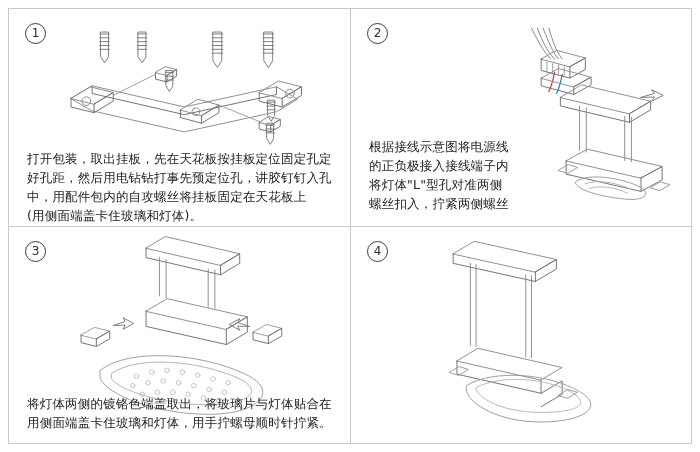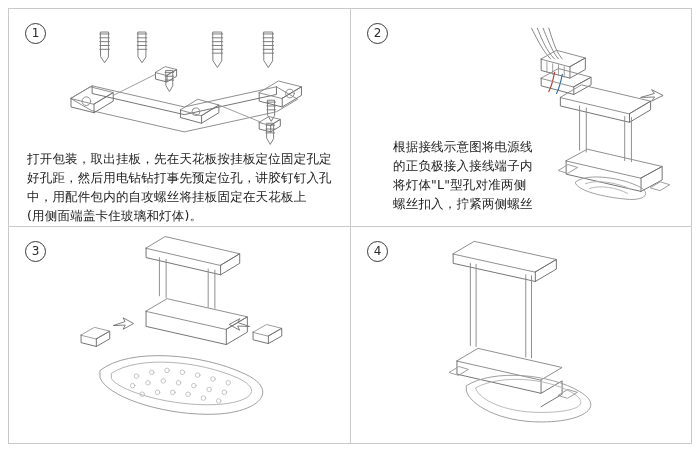--- a/index.html
+++ b/index.html
@@ -78,7 +78,7 @@
 
   
   .cell .caption.p1 { top: 140px; }
-  .cell .caption.p2 { top: 128px; margin-left: 24px; }
+  .cell .caption.p2 { top: 128px; }
   .cell .caption.p3 { top: 167px; }
   .cell .caption.p4 { top: 190px; }
 </style>

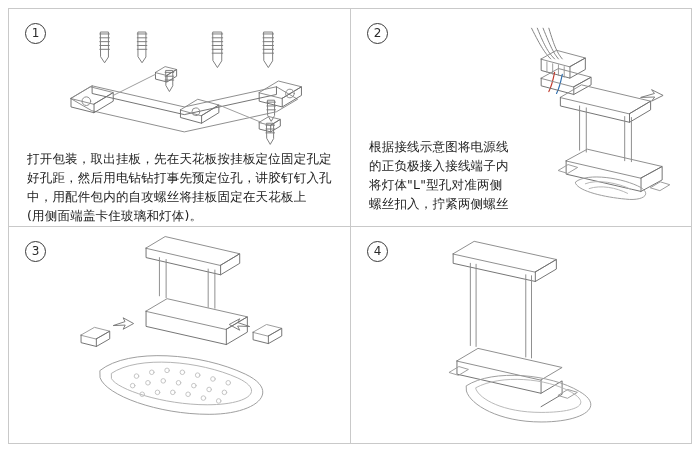--- a/index.html
+++ b/index.html
@@ -252,6 +252,8 @@
         </g>
       </g>
     </svg>
+    <div class="caption p3">将灯体两侧的镀铬色端盖取出，将玻璃片与灯体贴合在
+用侧面端盖卡住玻璃和灯体，用手拧螺母顺时针拧紧。</div>
   </div>
 
   <div class="cell c4">

